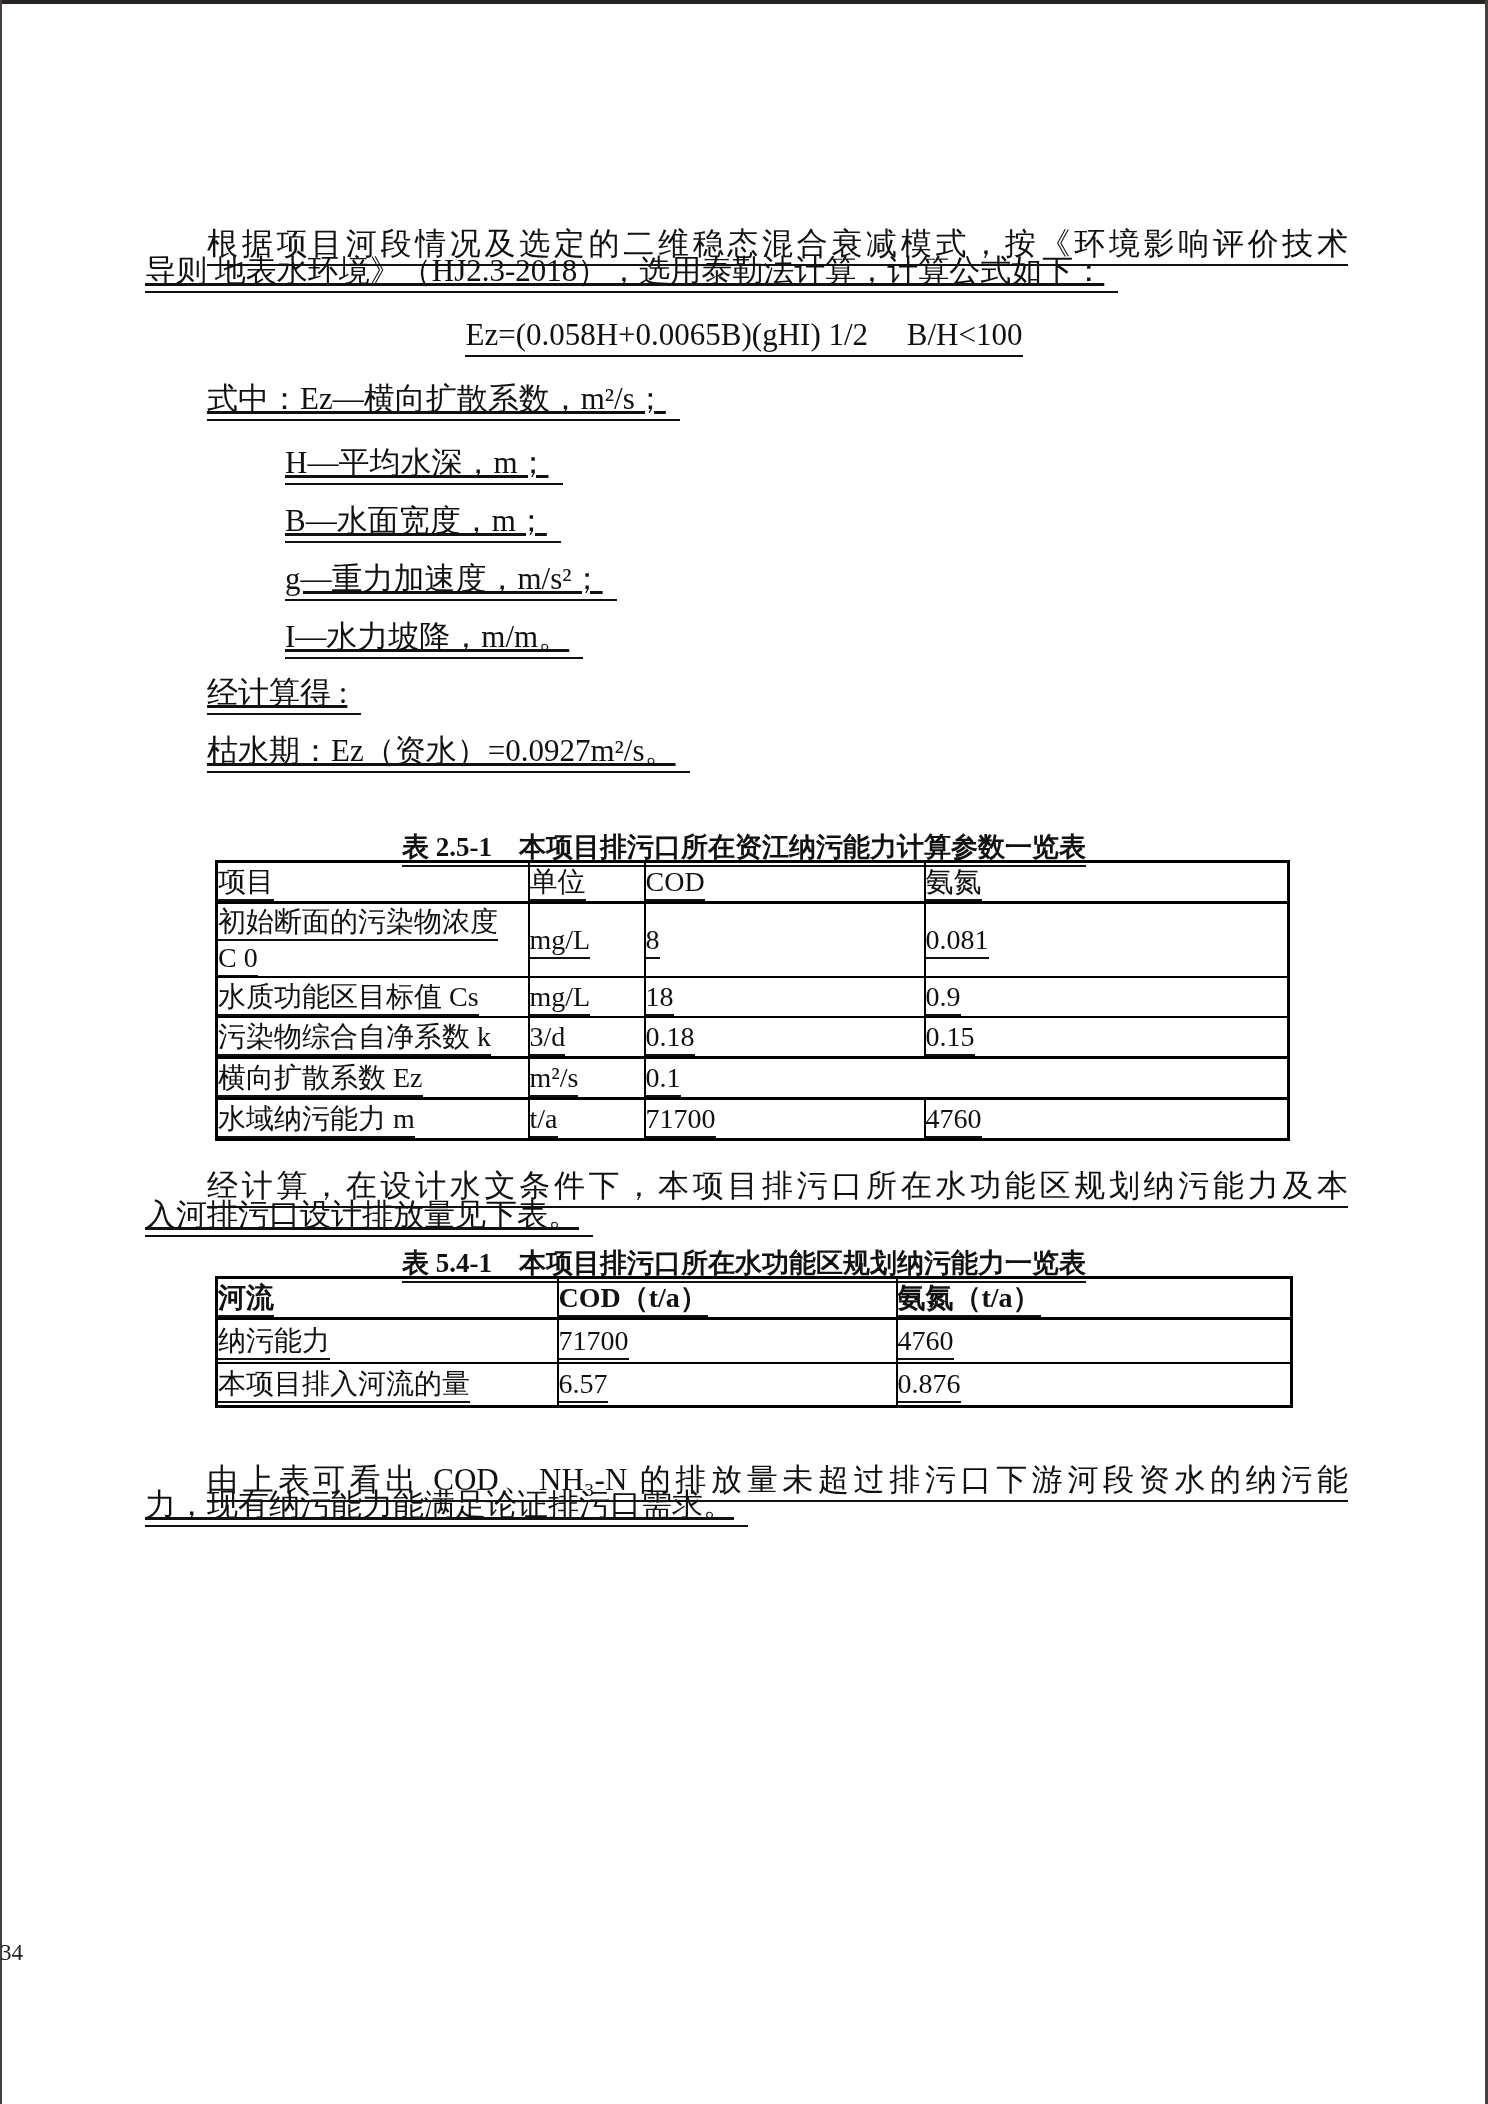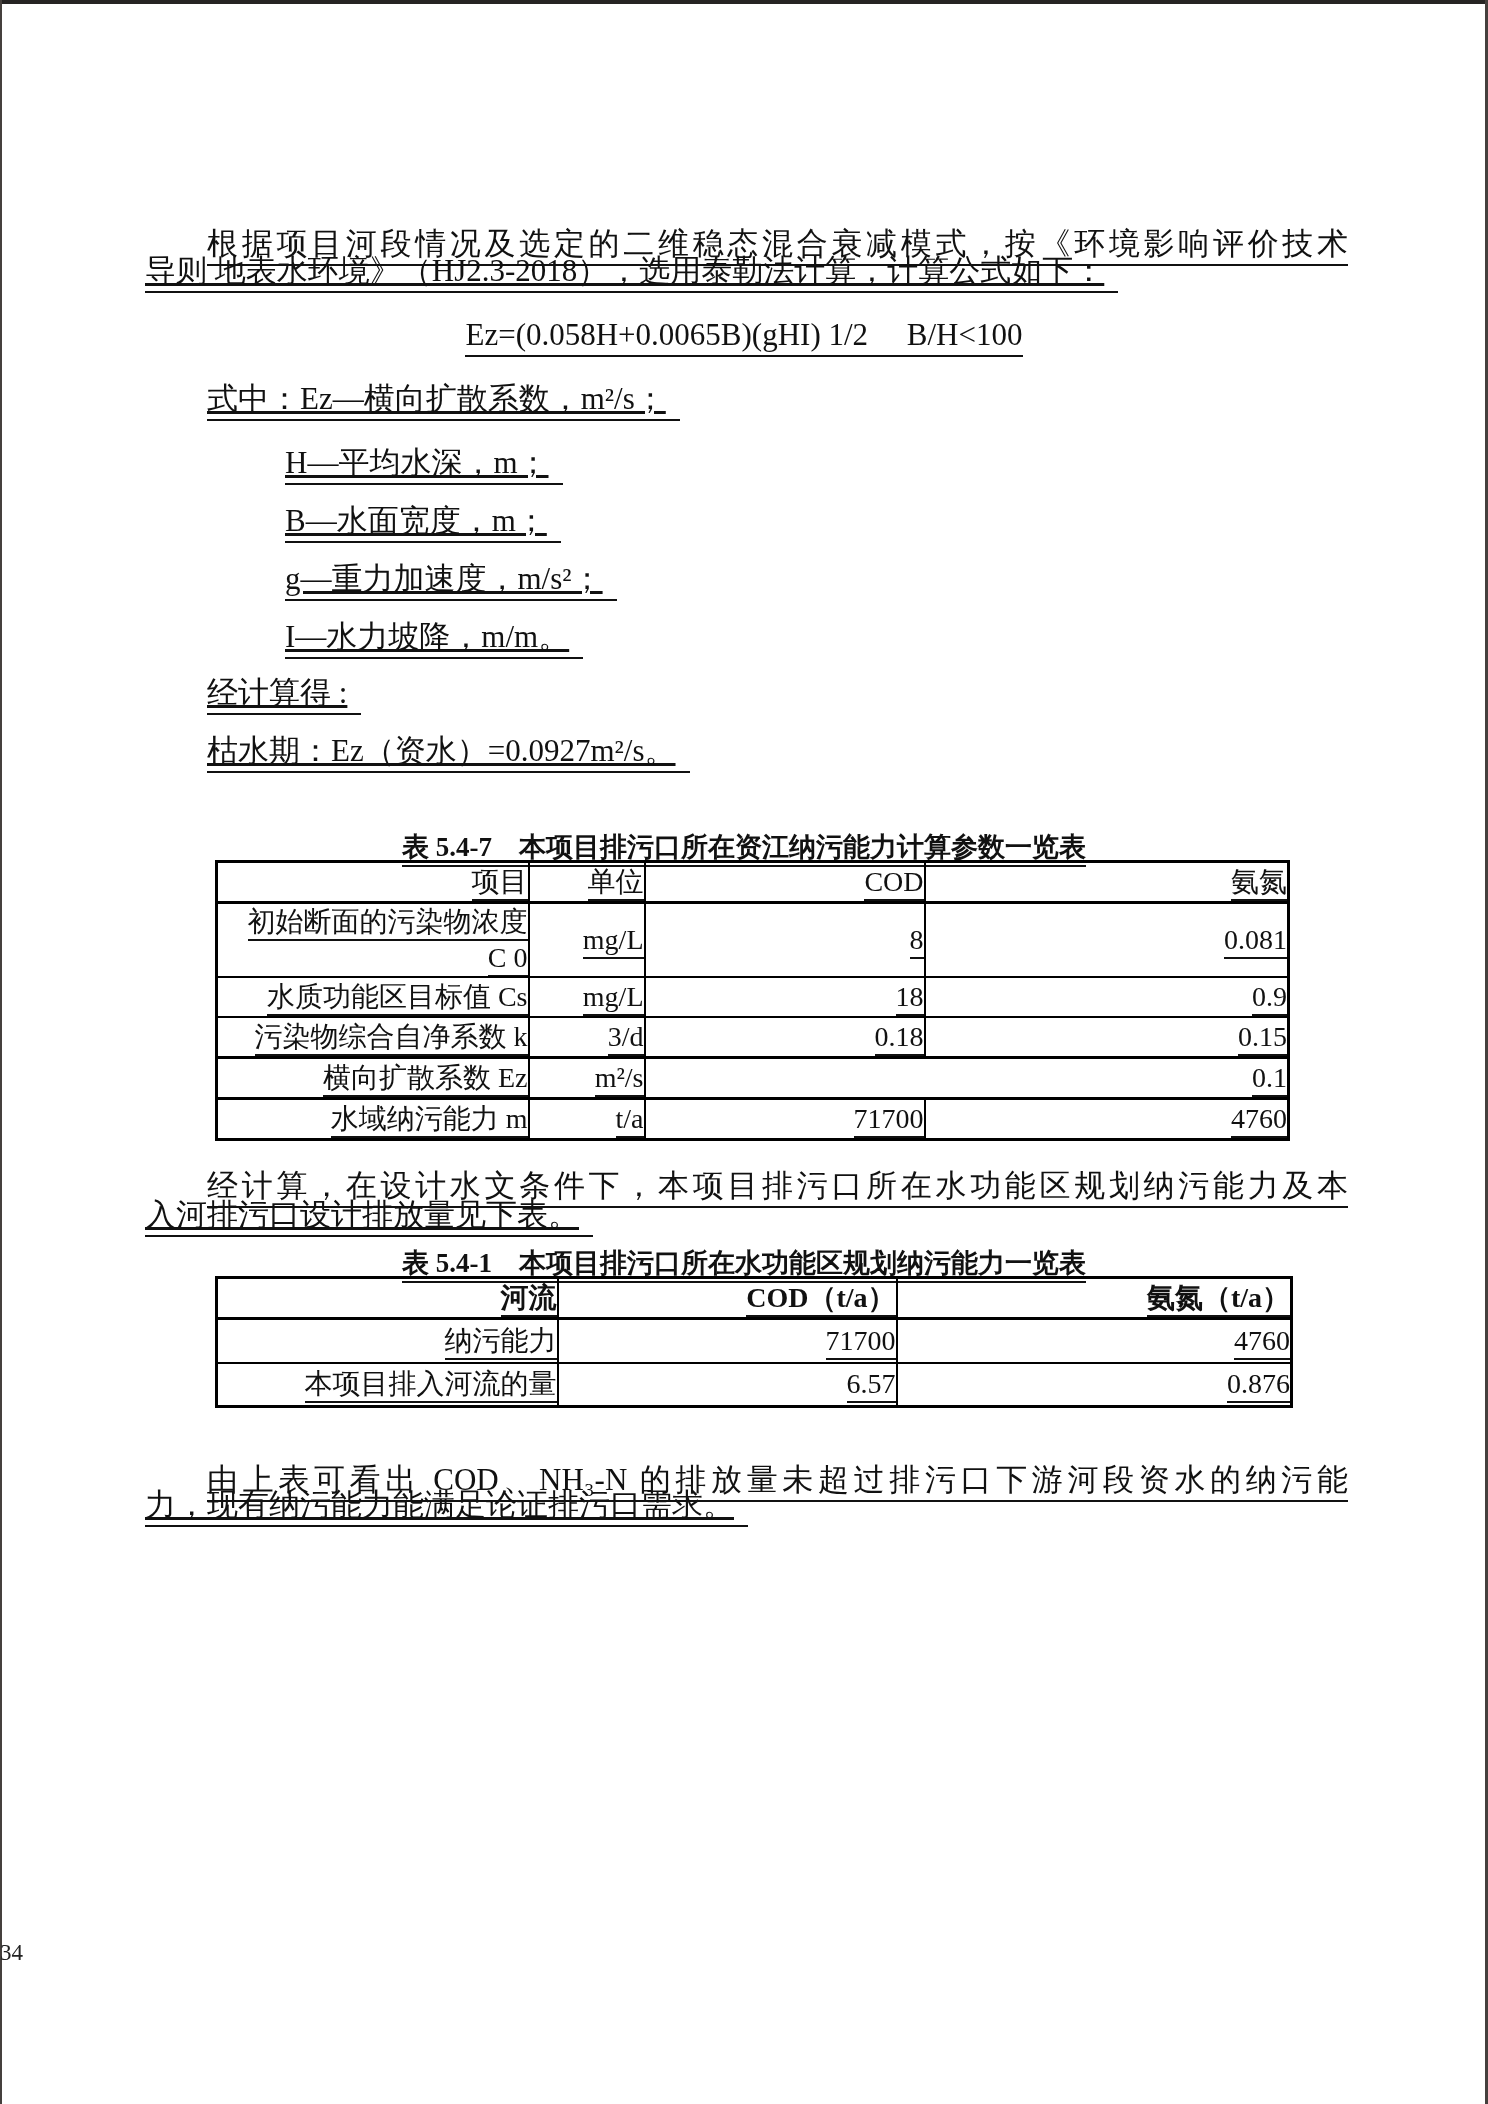--- a/index.html
+++ b/index.html
@@ -70,7 +70,7 @@
   <div class="line" style="top:728px;left:207px"><span class="u tail">枯水期：Ez（资水）=0.0927m²/s。</span></div>
 
 
-  <div class="line center ttl" style="top:830px"><span class="u">表 5.4-7　本项目排污口所在资江纳污能力计算参数一览表</span></div>
+  <div class="line center ttl" style="top:830px"><span class="u">表 2.5-1　本项目排污口所在资江纳污能力计算参数一览表</span></div>
 
   <table style="top:860px;width:1072px">
     <colgroup>

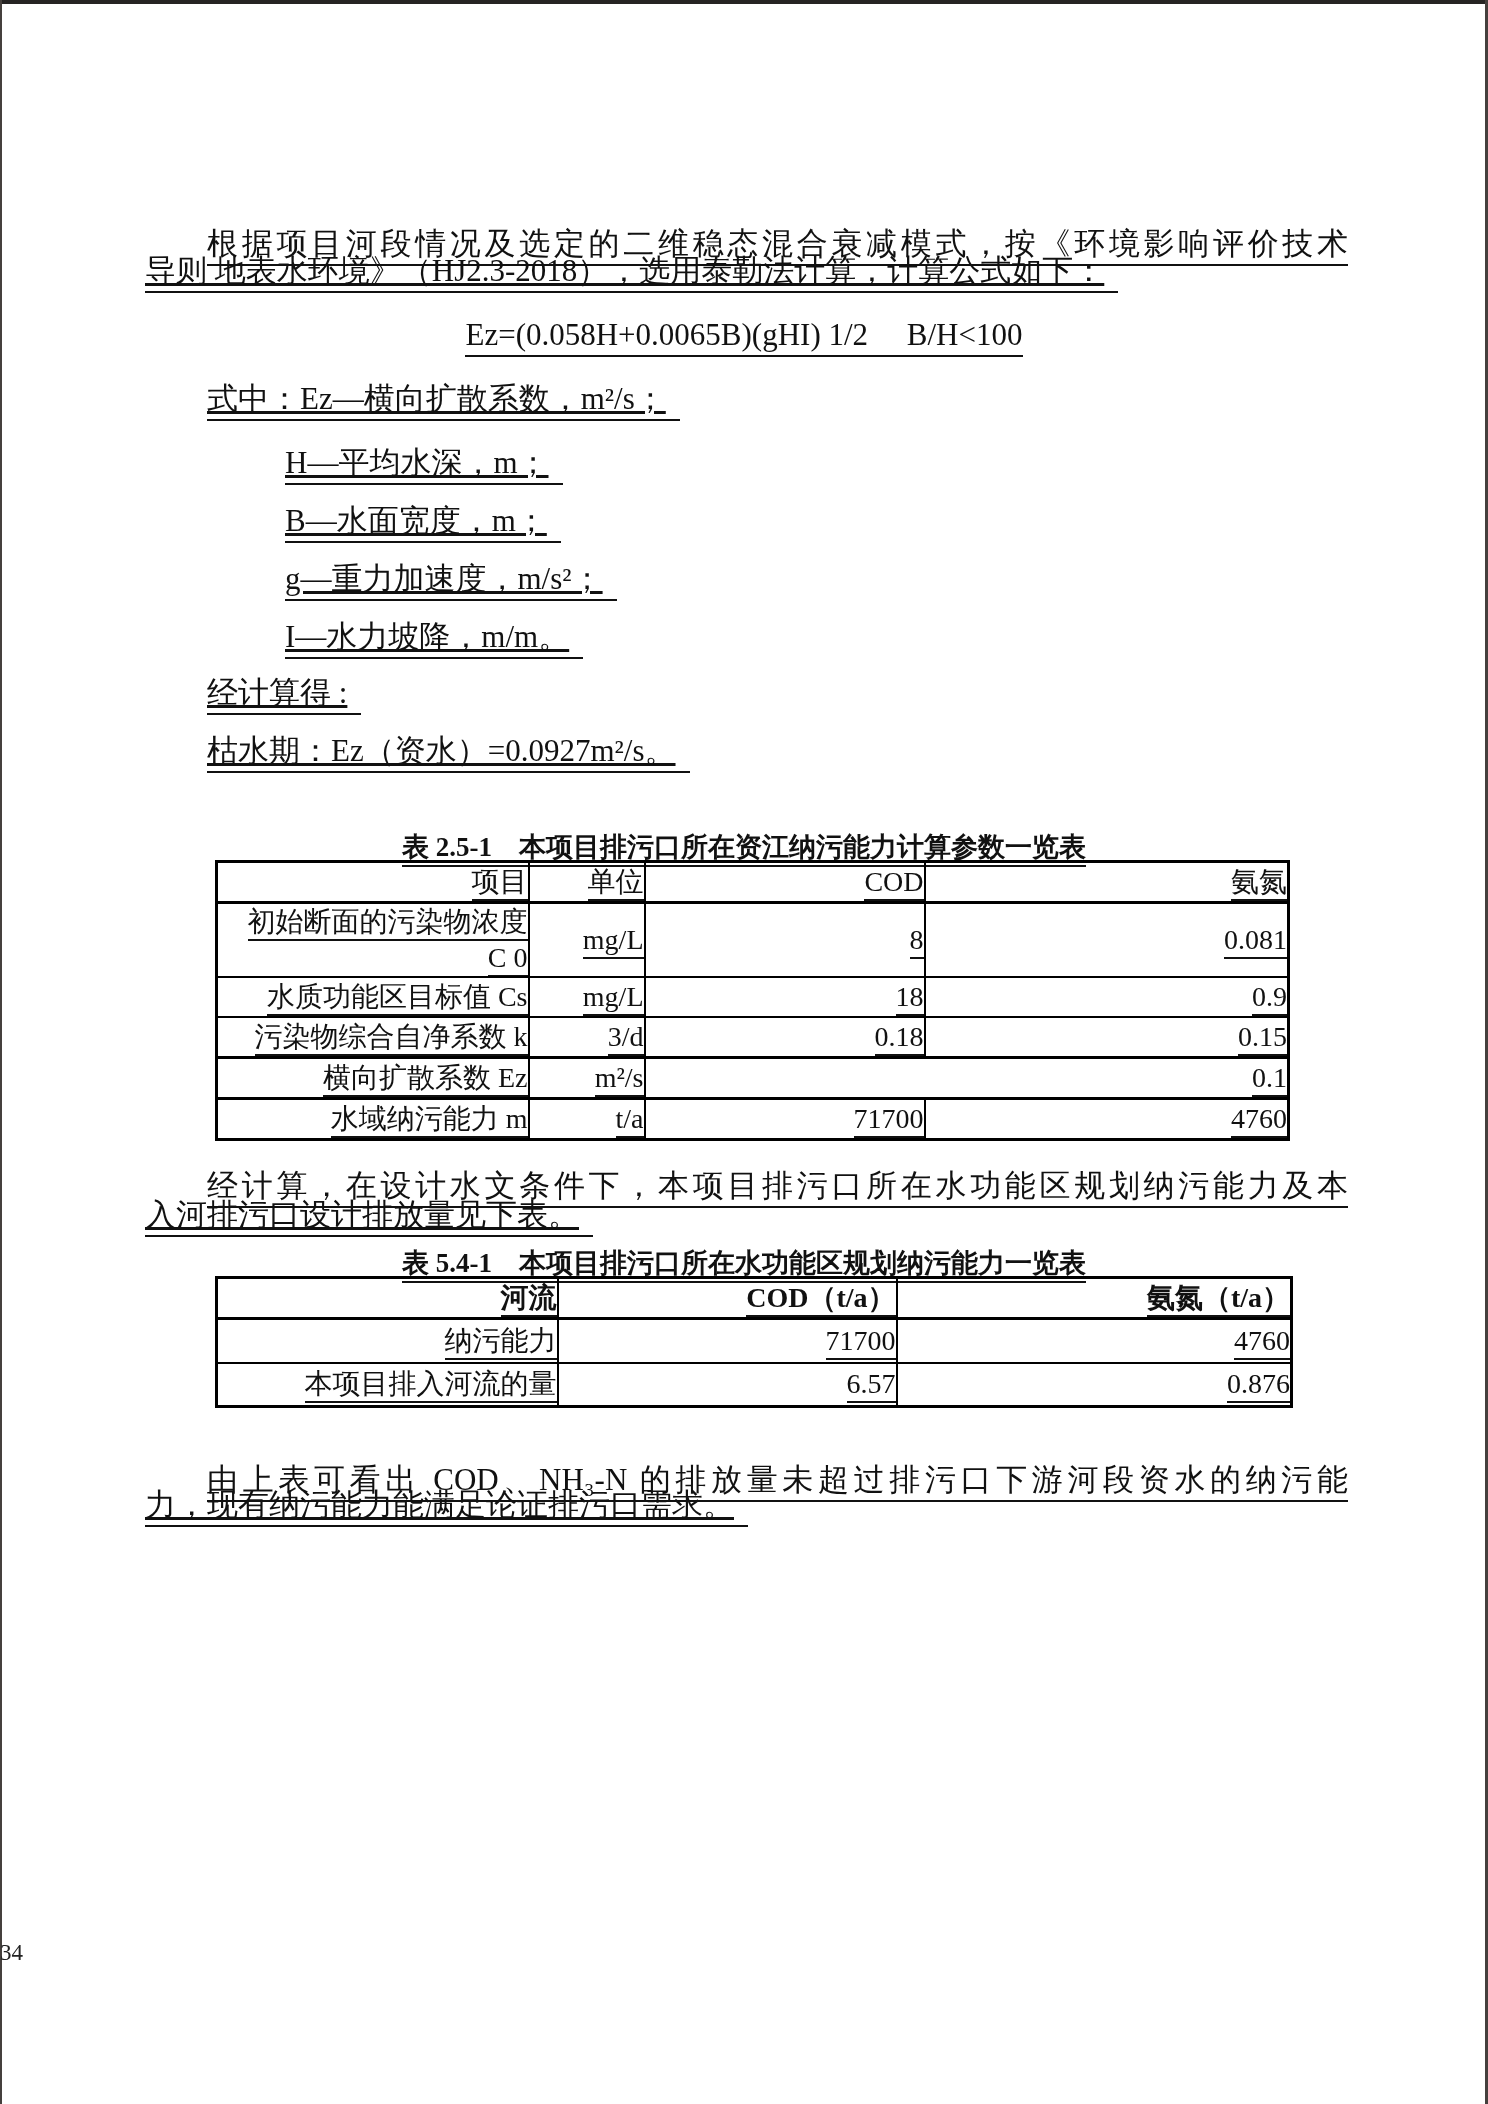--- a/index.html
+++ b/index.html
@@ -34,7 +34,7 @@
     font-size:28px;color:#111;
   }
   td{
-    border:2px solid #000;text-align:right;vertical-align:middle;
+    border:2px solid #000;text-align:left;vertical-align:middle;
     padding:0;overflow:hidden;margin-top:28px;
   }
   table{border:3px solid #000;}

